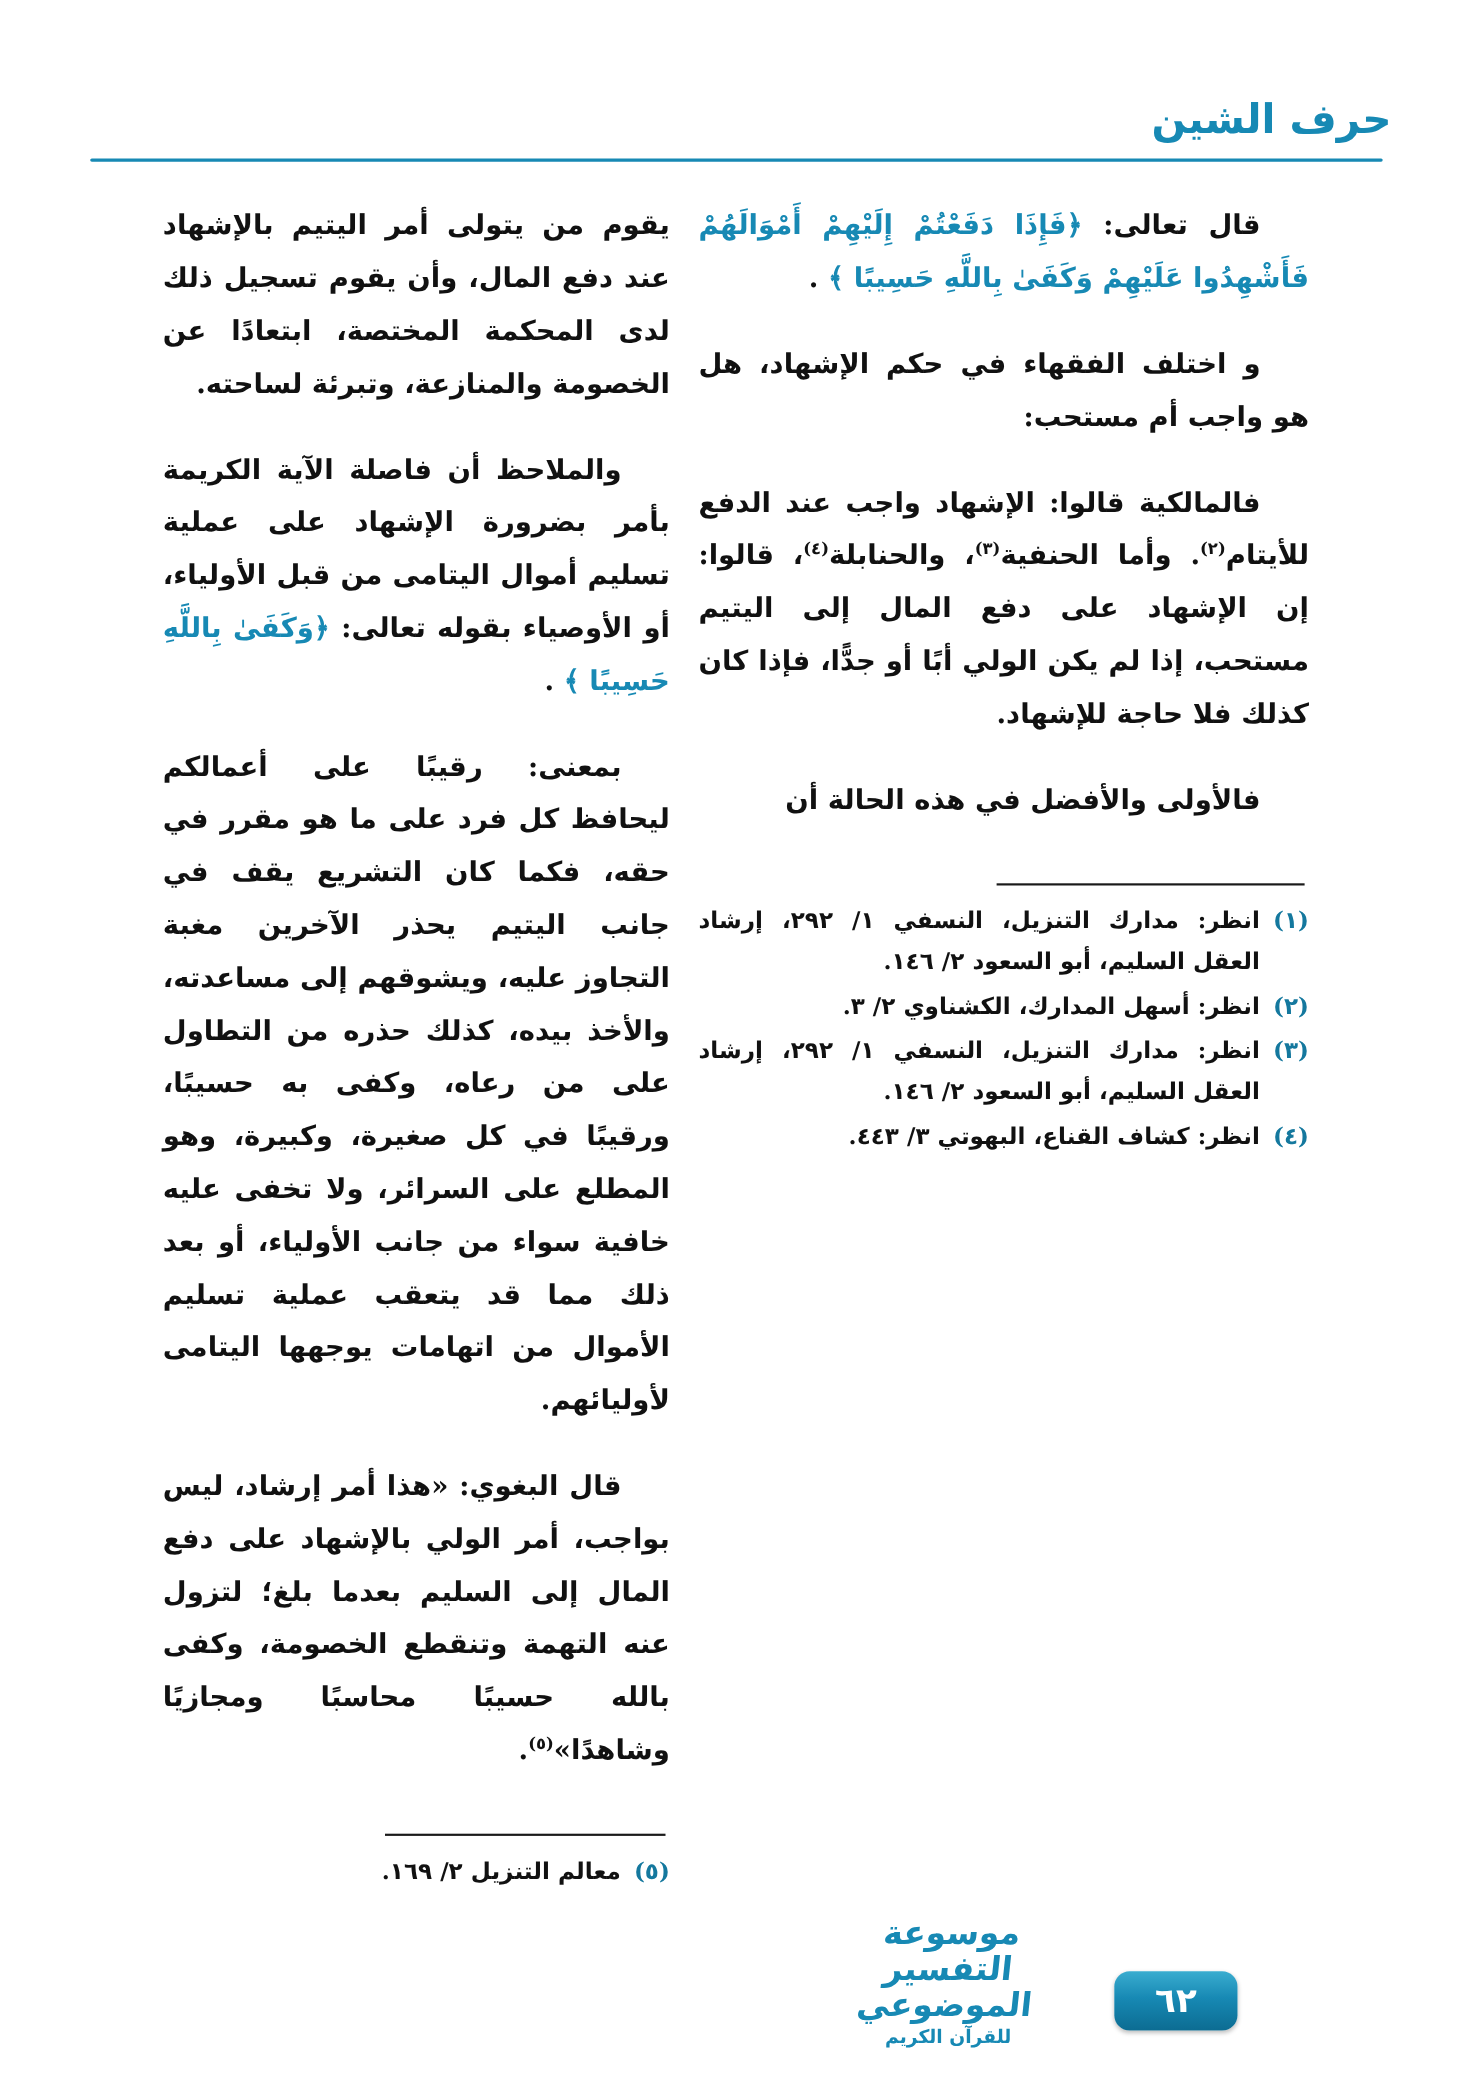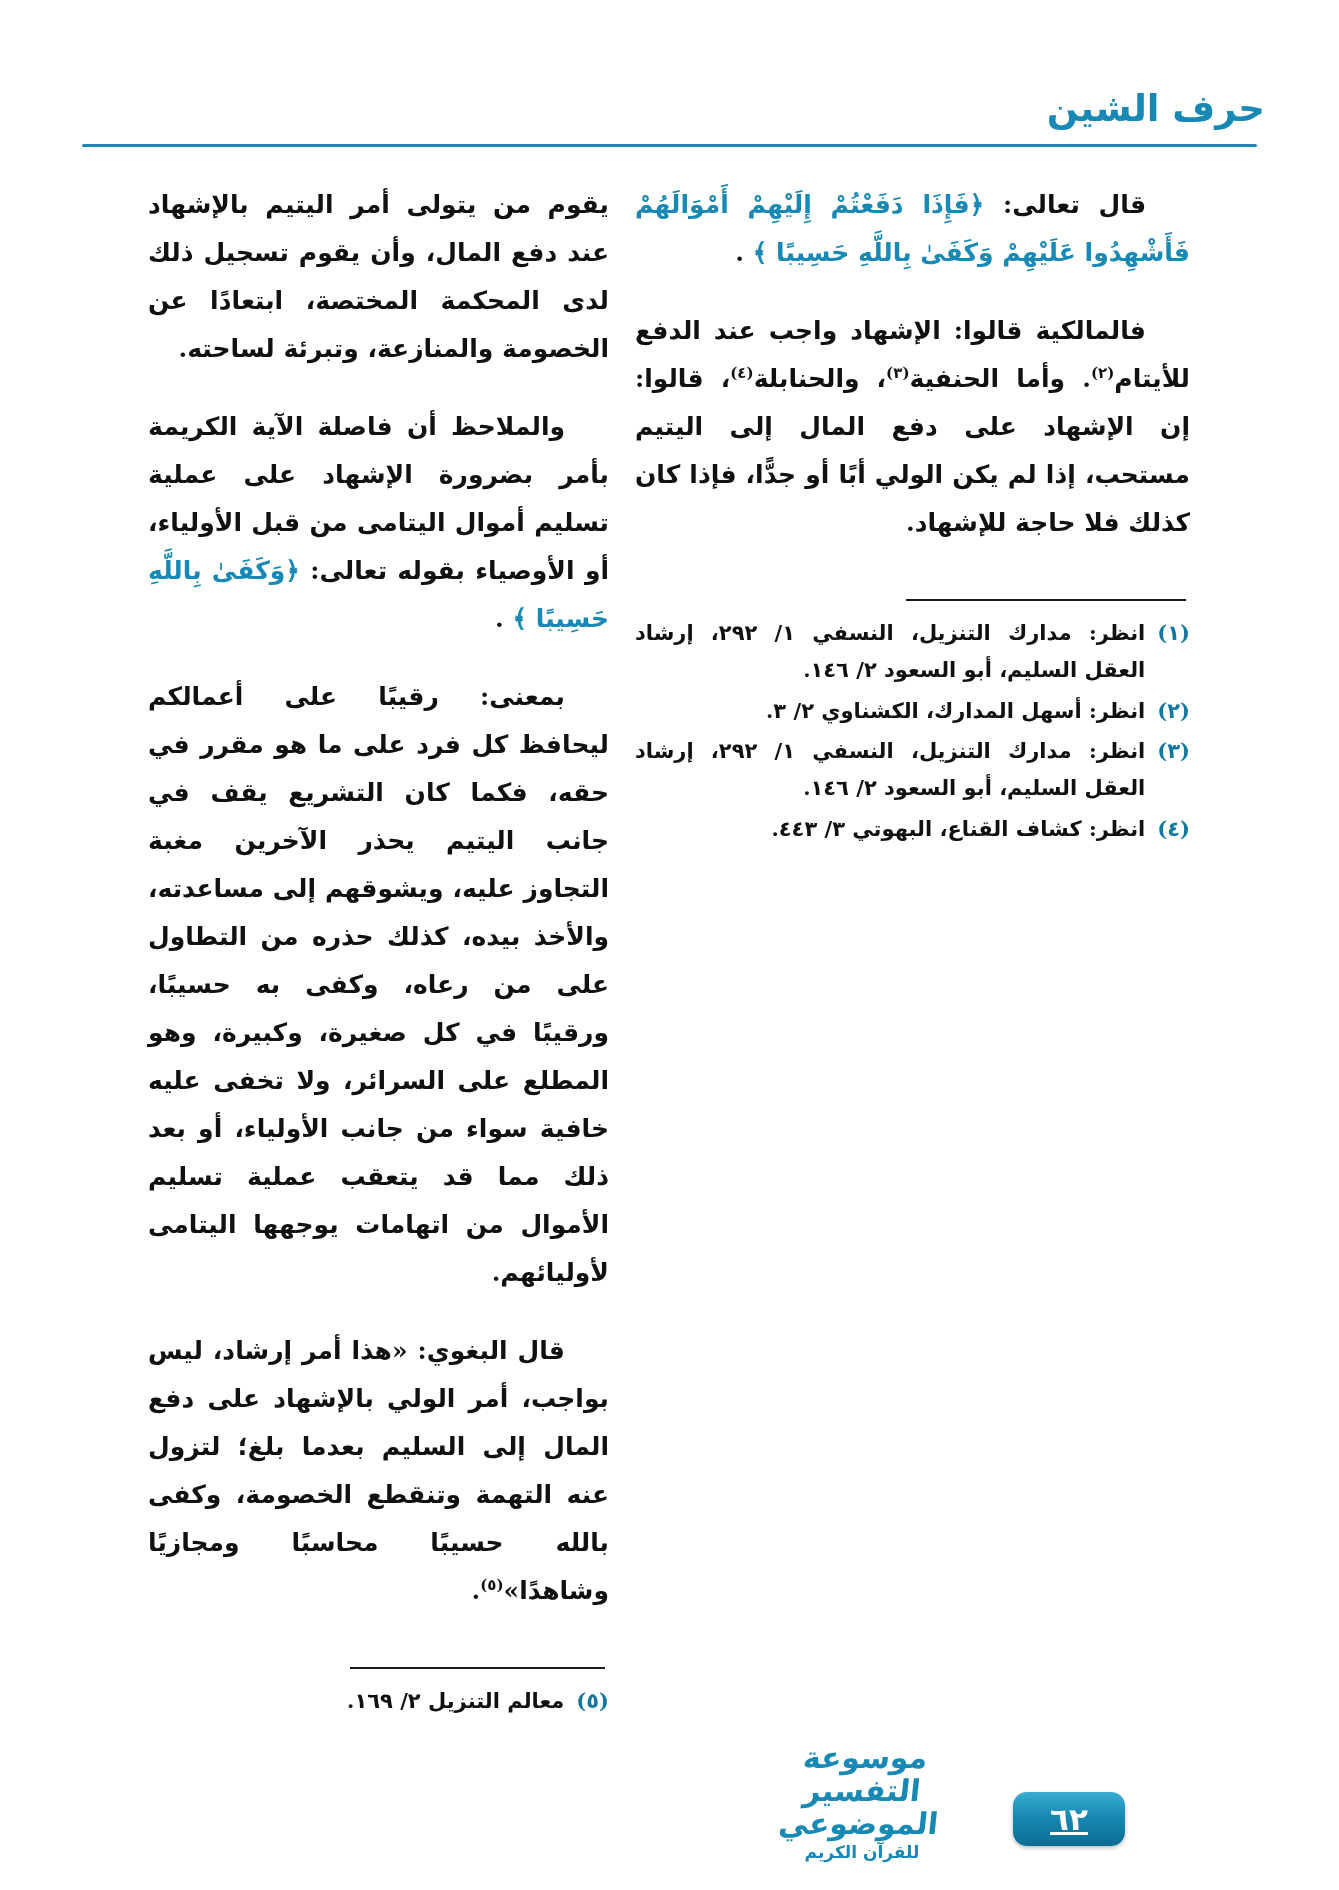--- a/index.html
+++ b/index.html
@@ -140,6 +140,9 @@
       </p>
 
 
+      <p class="para indent">
+        <span>و اختلف الفقهاء في حكم الإشهاد، هل هو واجب أم مستحب:</span>
+      </p>
 
       <p class="para indent">
         <span>فالمالكية قالوا: الإشهاد واجب عند الدفع للأيتام</span><sup class="ref">(٢)</sup><span>. وأما الحنفية</span><sup class="ref">(٣)</sup><span>، والحنابلة</span><sup class="ref">(٤)</sup><span>، قالوا: إن الإشهاد على دفع المال إلى اليتيم مستحب، إذا لم يكن الولي أبًا أو جدًّا، فإذا كان كذلك فلا حاجة للإشهاد.</span>

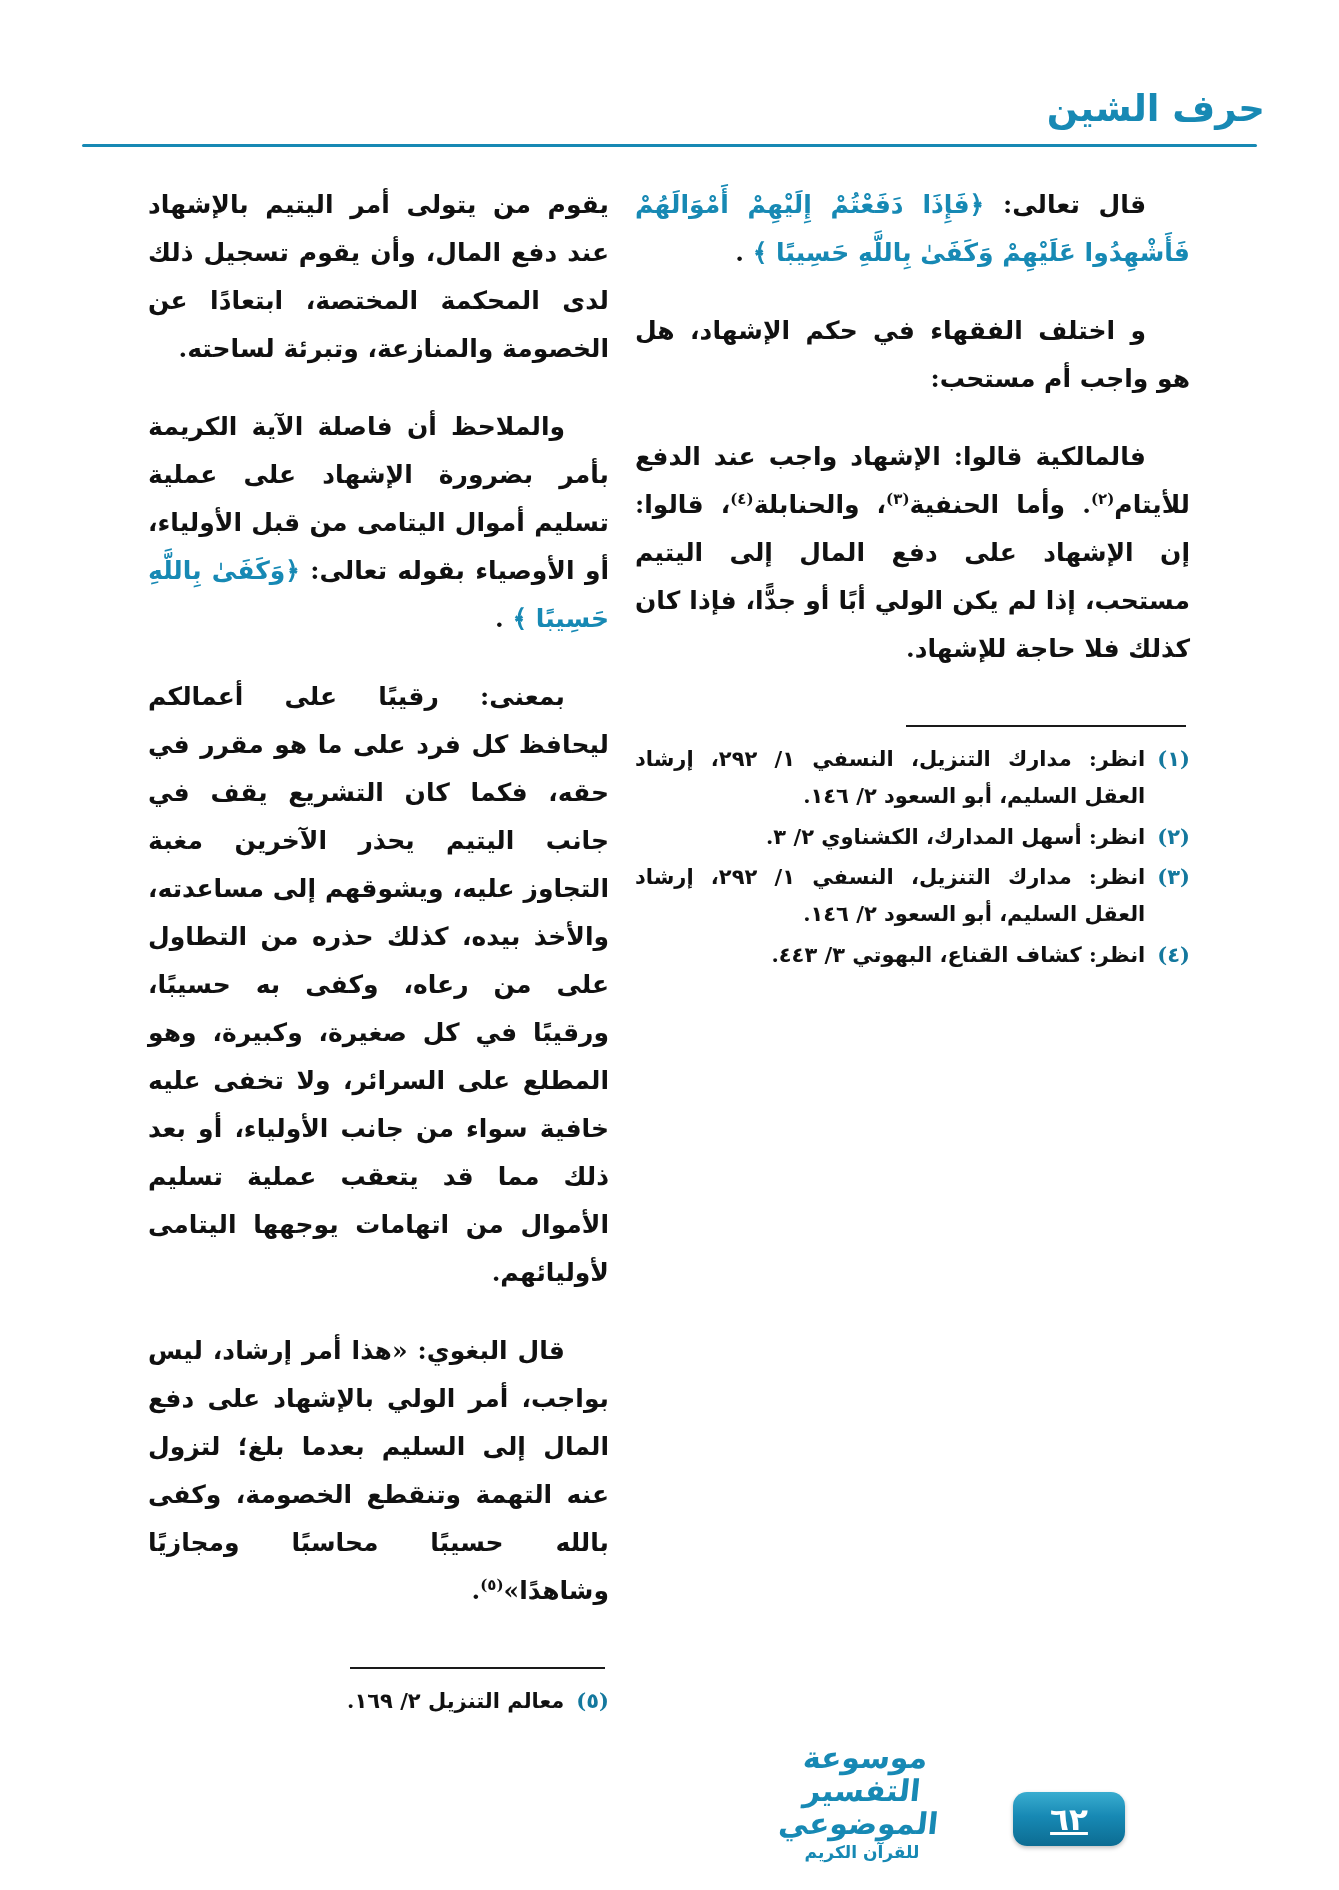--- a/index.html
+++ b/index.html
@@ -149,6 +149,9 @@
       </p>
 
 
+      <p class="para indent">
+        <span>فالأولى والأفضل في هذه الحالة أن</span>
+      </p>
 
       <div class="footnotes">
         <div class="fn-sep"></div>

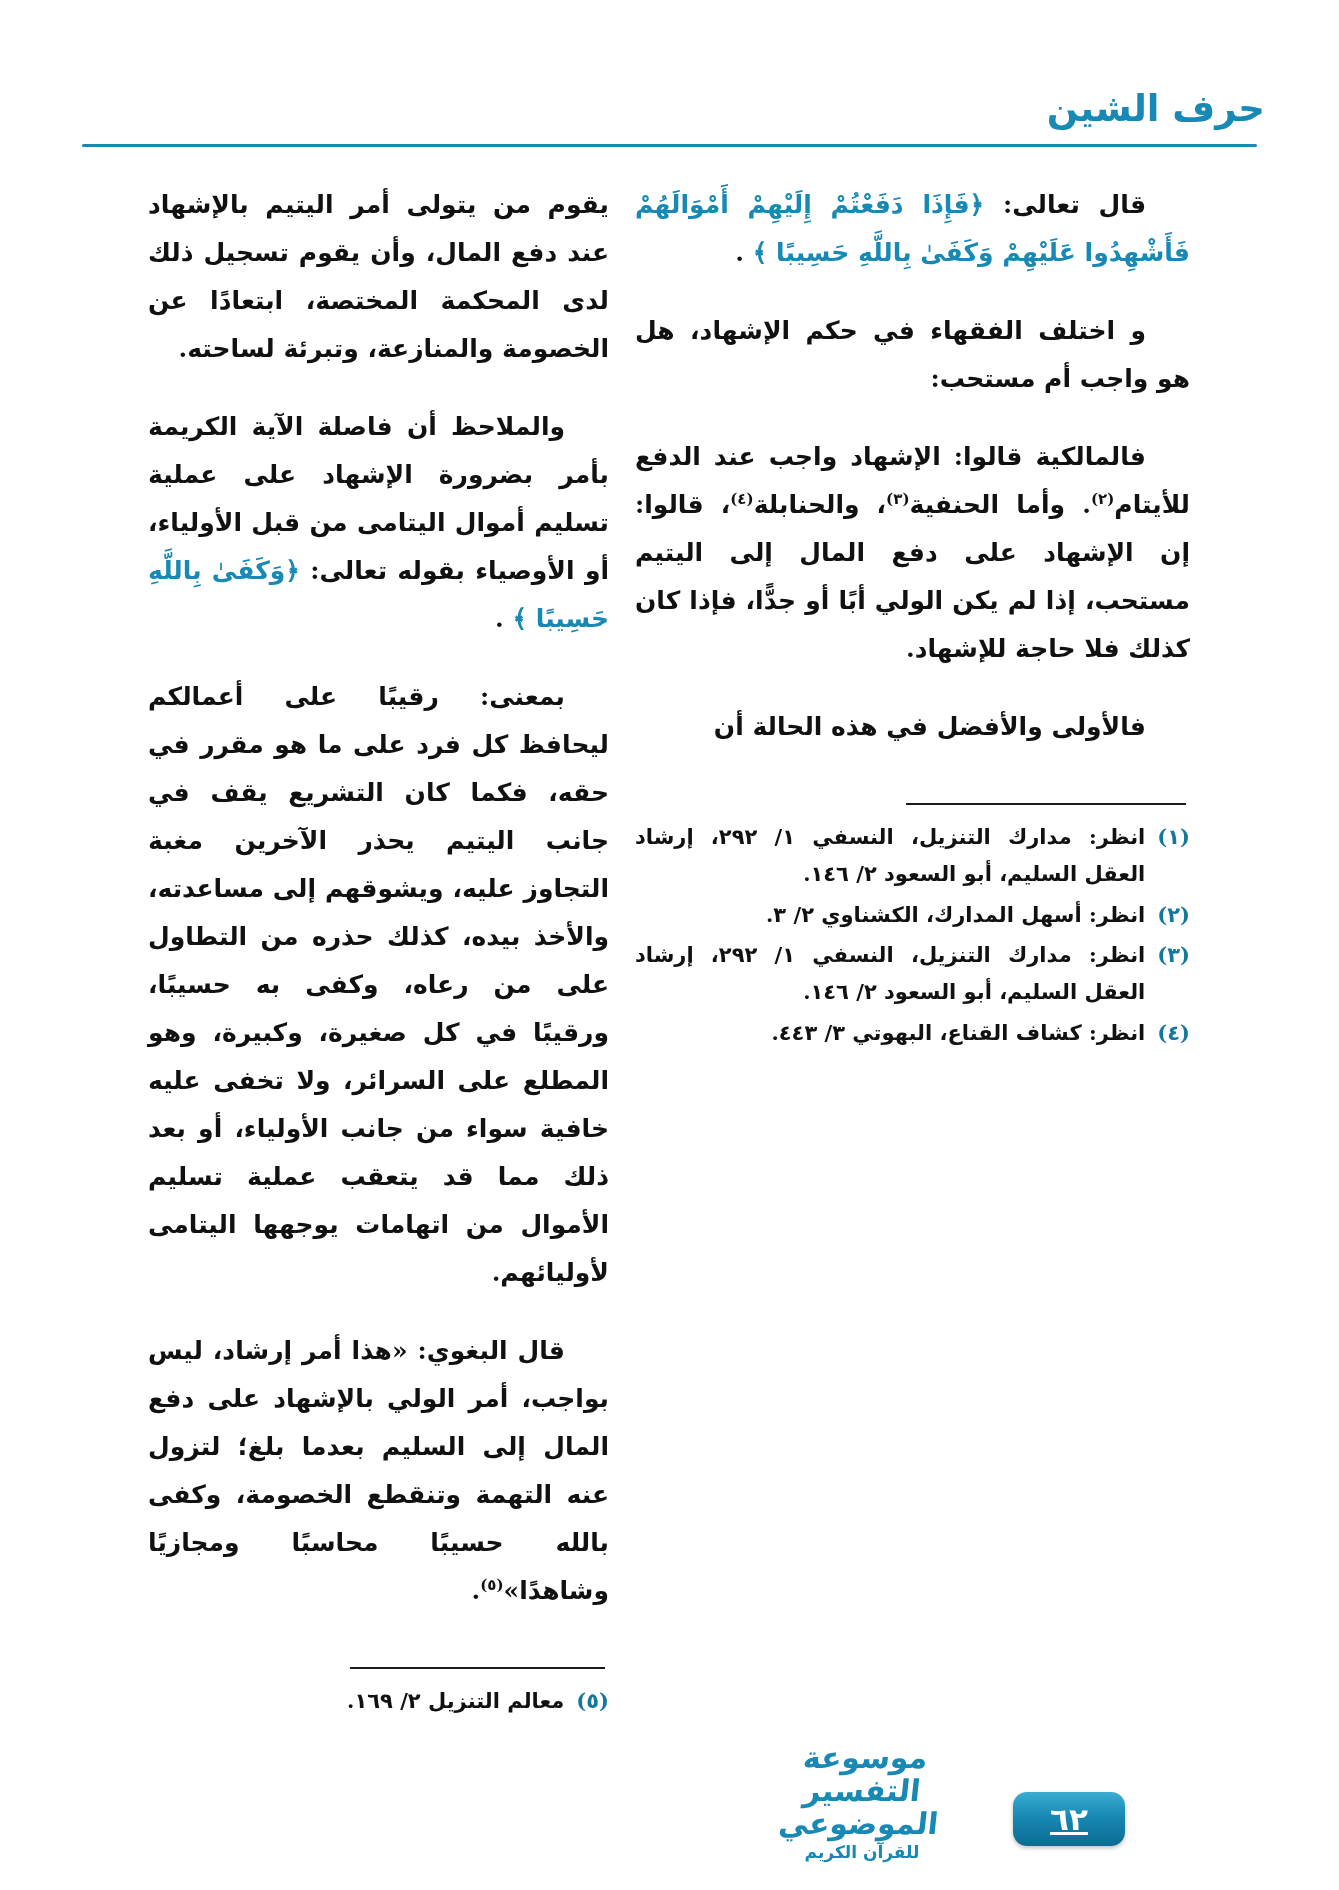--- a/index.html
+++ b/index.html
@@ -118,7 +118,6 @@
     color: #ffffff;
     font-size: 31px;
     font-weight: 800;
-    text-decoration: underline;
   }
 </style>
 </head>

